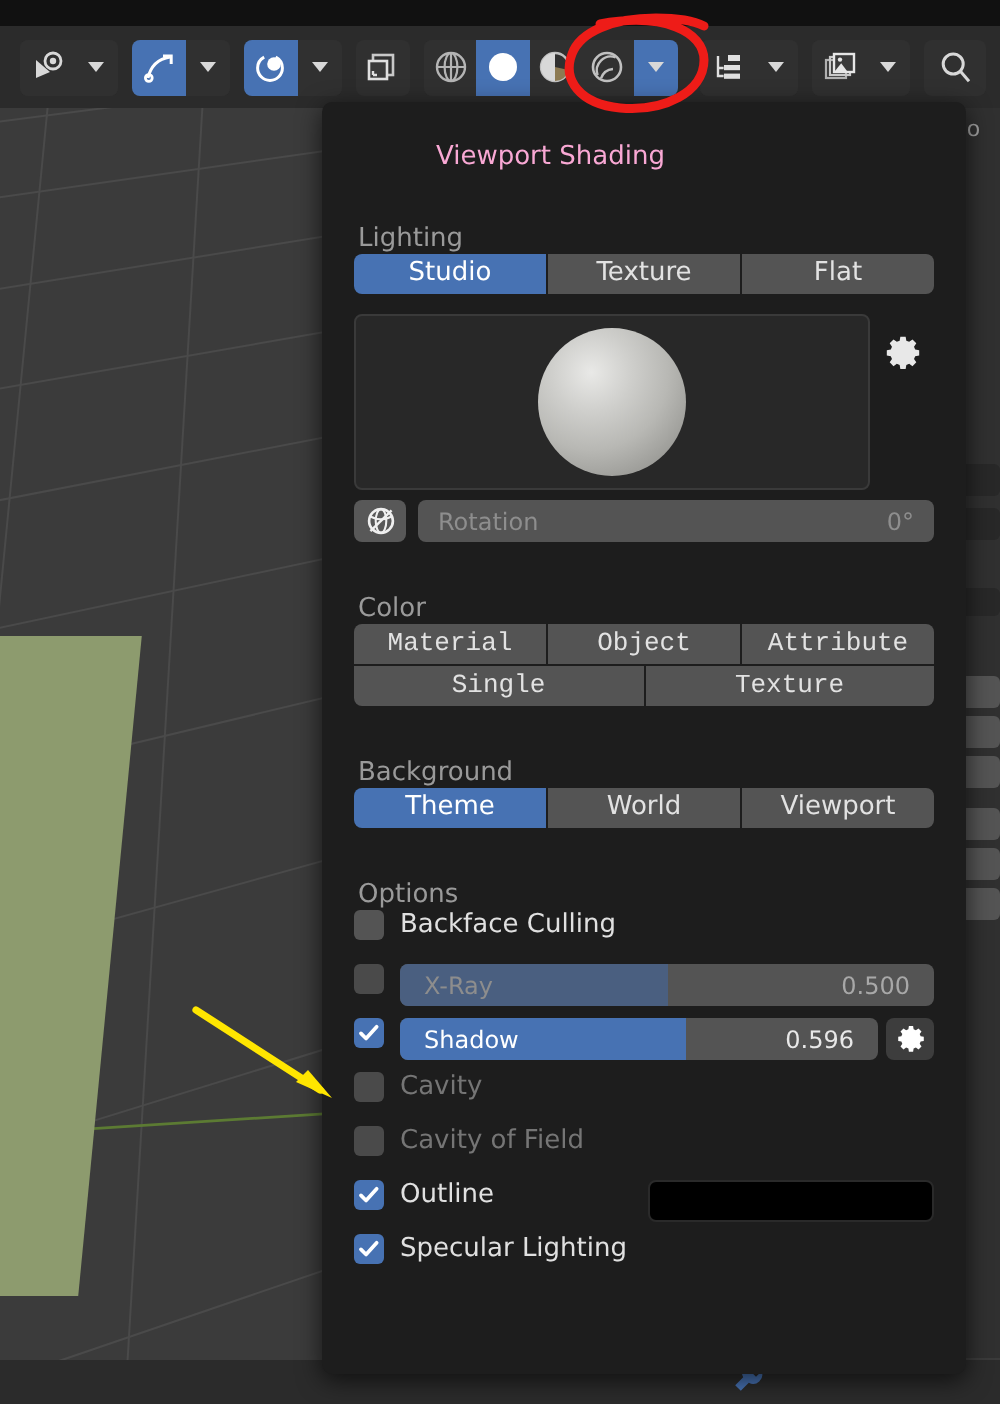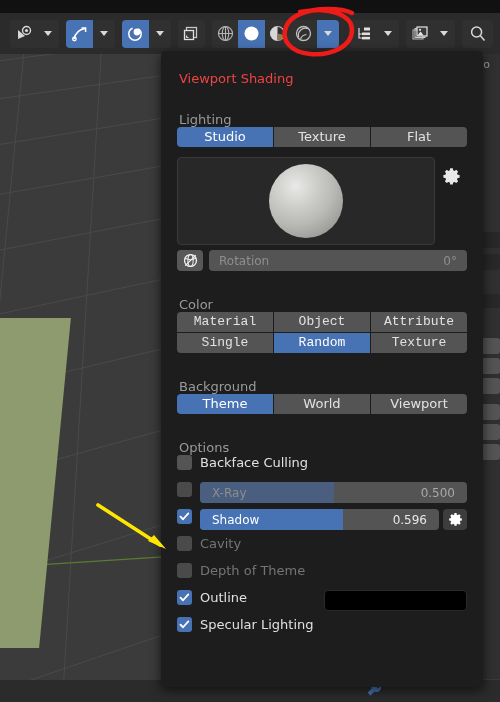--- a/index.html
+++ b/index.html
@@ -142,9 +142,10 @@
     z-index: 30;
   }
   .pop-title {
-    color: #ef4444;
+    color: #f9a8d4;
     font-size: 13px;
     padding: 20px 0 0 18px;
+    margin-left: 39px;
   }
   .section-label {
     color: #9a9a9a;

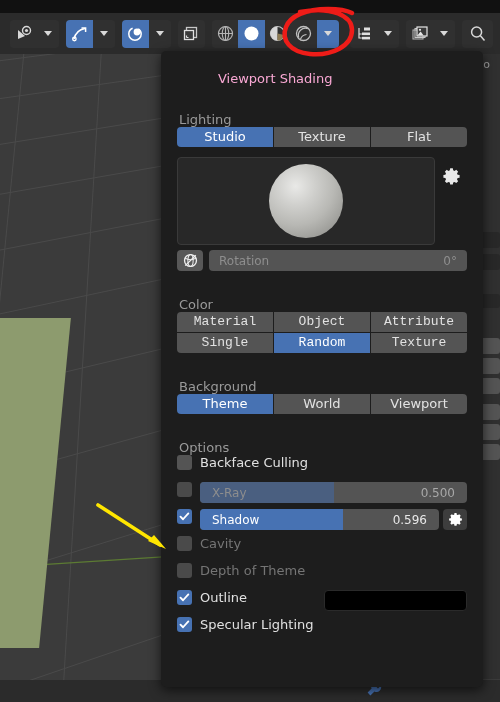--- a/index.html
+++ b/index.html
@@ -587,7 +587,6 @@
     </div>
     <div class="seg-row">
       <div class="seg dim">Single</div>
-      <div class="seg on">Random</div>
       <div class="seg dim">Texture</div>
     </div>
   </div>

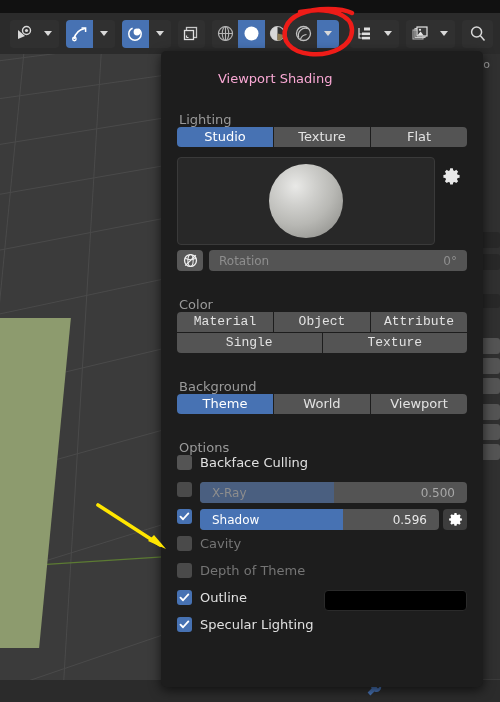--- a/index.html
+++ b/index.html
@@ -644,7 +644,7 @@
 
   <div class="opt-row">
     <div class="cbox dim"></div>
-    <span class="opt-label dim">Depth of Theme</span>
+    <span class="opt-label dim">Cavity of Field</span>
   </div>
 
   <div class="opt-row">

